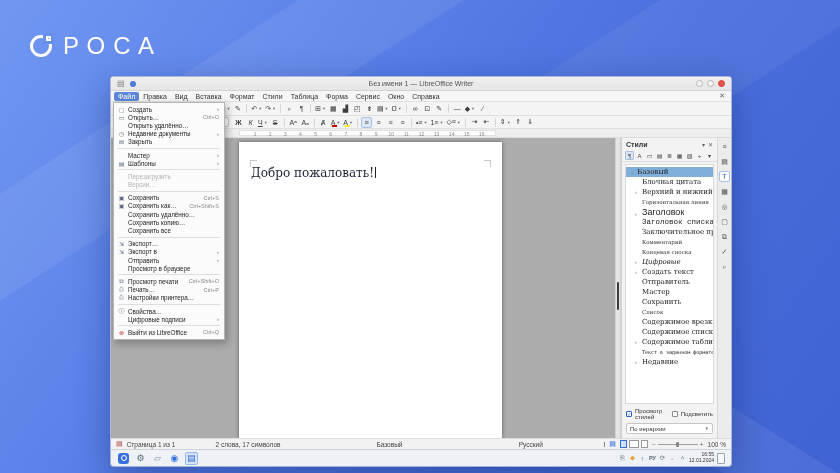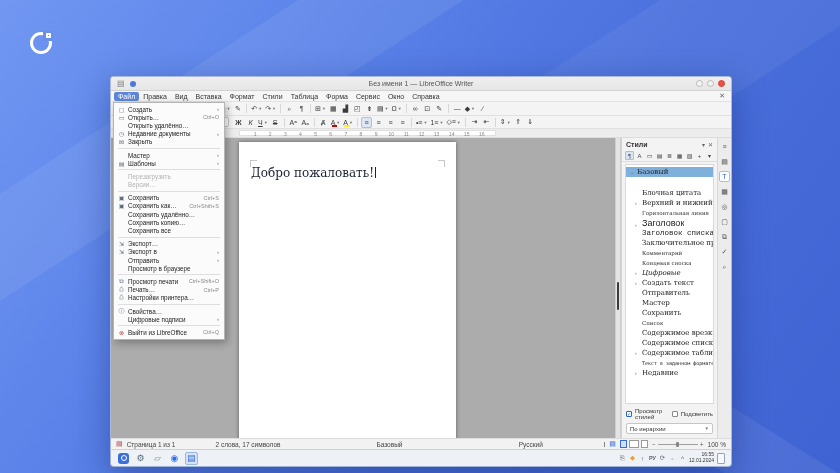--- a/index.html
+++ b/index.html
@@ -167,6 +167,7 @@
     <i class="notch"></i>
       <i class="tip"></i>
   </div>
+  <div class="logo-text">РОСА</div>
 </div>
 
 <div class="screen">

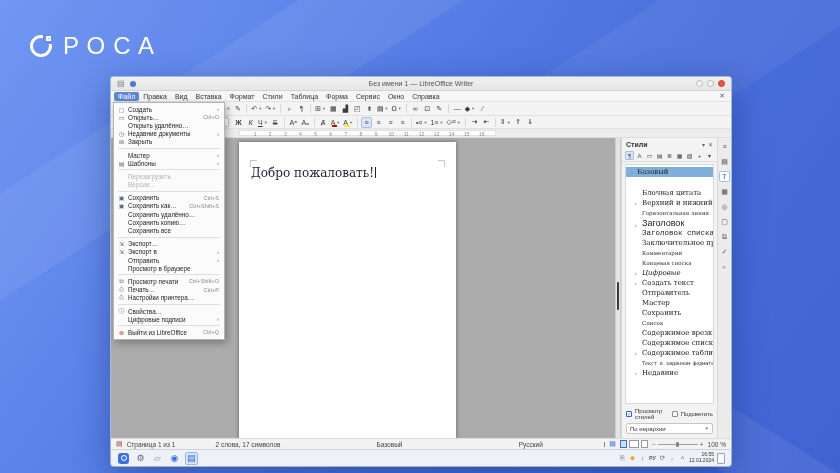--- a/index.html
+++ b/index.html
@@ -71,7 +71,7 @@
   
   .content { flex:1; display:flex; min-height:0; }
   .doc-area { flex:1; background:#acacac; position:relative; overflow:hidden; }
-  .page { position:absolute; left:128px; top:4px; width:217px; bottom:-2px; background:#fff;
+  .page { position:absolute; left:128px; top:4px; width:263px; bottom:-2px; background:#fff;
           box-shadow:0 0 4px rgba(0,0,0,.45); }
   .cmark { position:absolute; width:7px; height:7px; }
   .cmark.tl { left:11px; top:18px; border-left:1px solid #c8c8c8; border-top:1px solid #c8c8c8; }

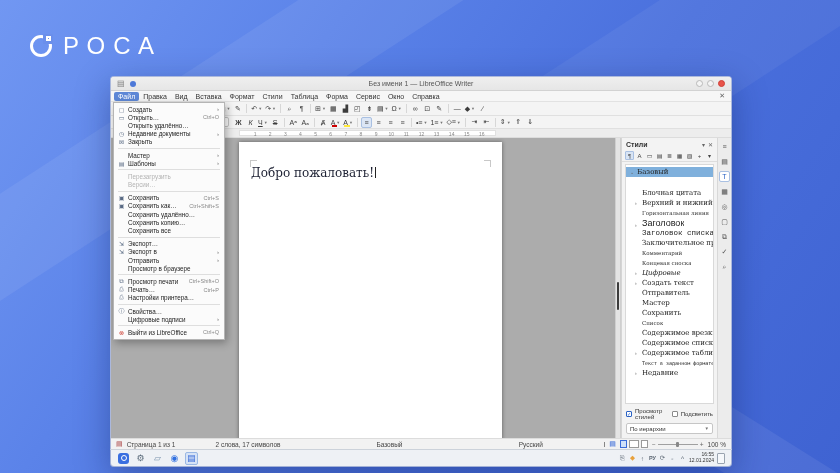--- a/index.html
+++ b/index.html
@@ -384,7 +384,7 @@
               <span class="exp">⌄</span>
               <span class="st-name st-normal">Базовый</span>
             </div>
-            <div class="st-row" style="padding-left: 9px; margin-top: 11px;">
+            <div class="st-row" style="padding-left: 9px;">
               <span class="exp"></span>
               <span class="st-name st-normal">Блочная цитата</span>
             </div>

